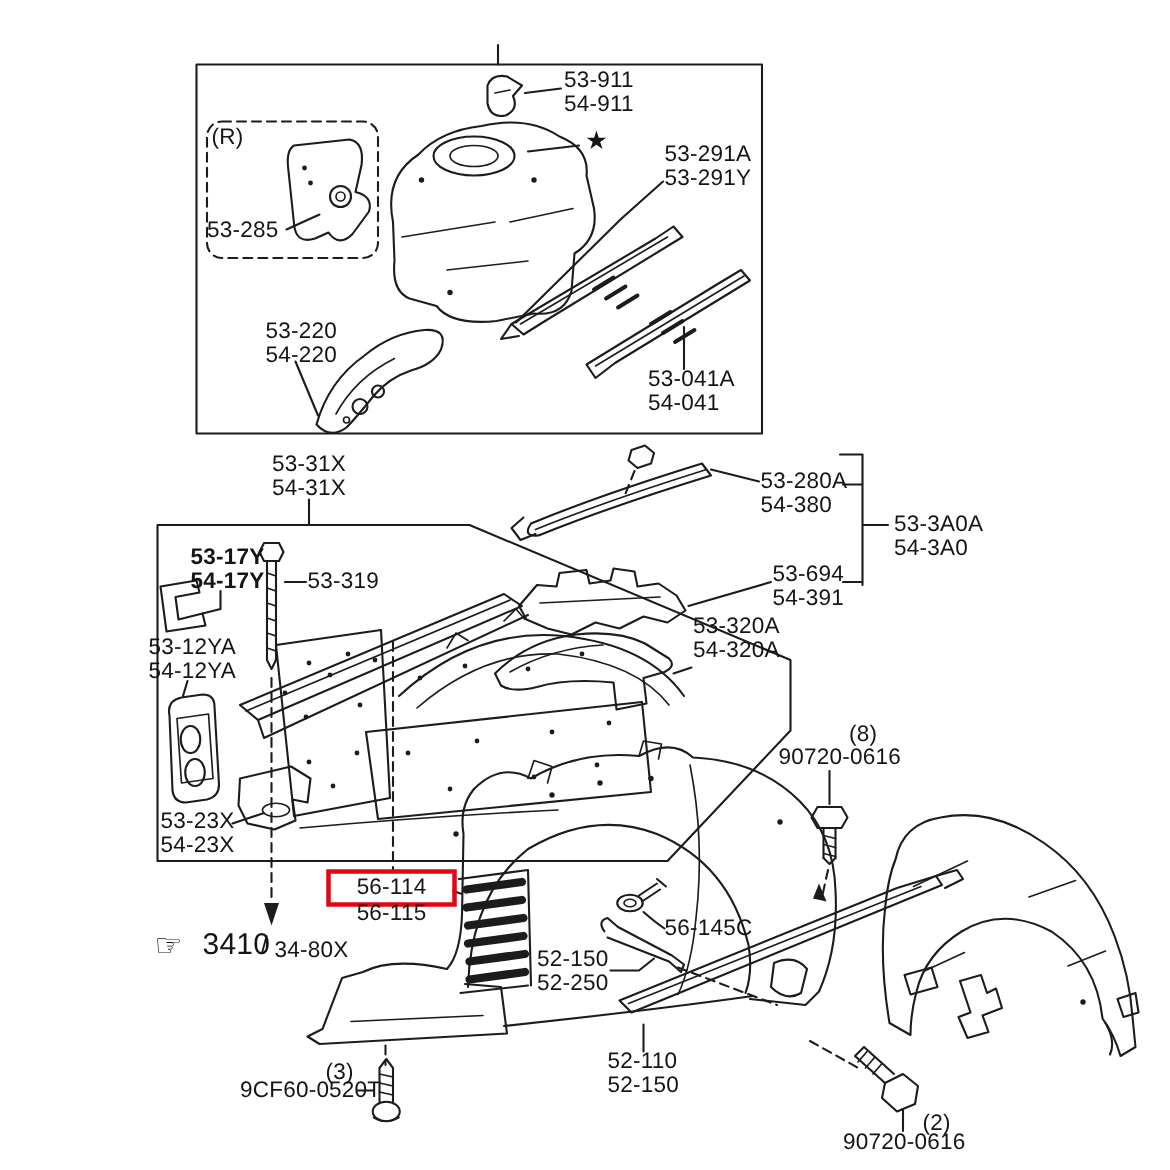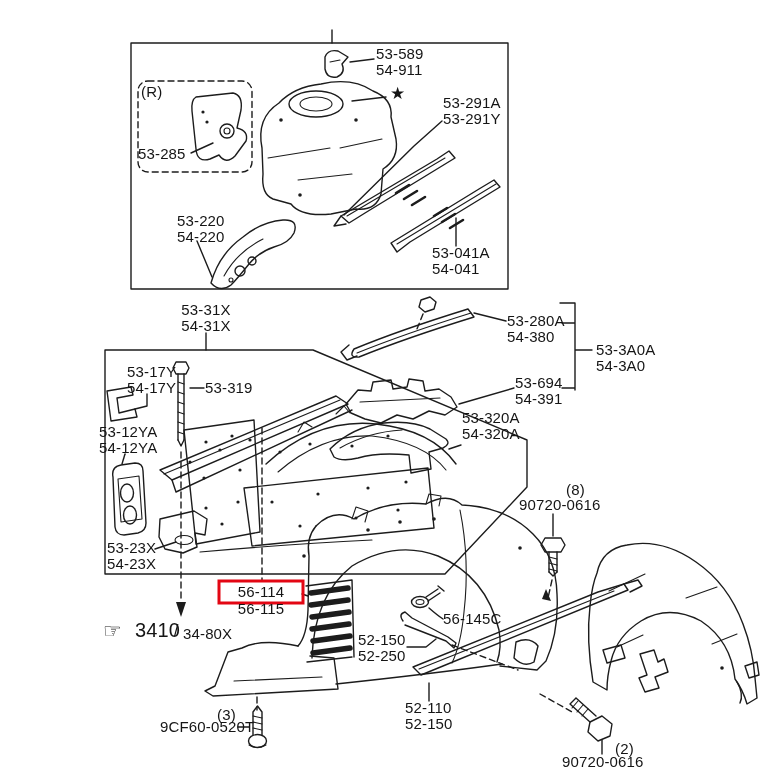--- a/index.html
+++ b/index.html
@@ -258,7 +258,7 @@
 
 
 <div class="lbl" style="left:376px;top:46px;">
-  <div>53-589</div>
+  <div>53-911</div>
   <div>54-911</div>
 </div>
 

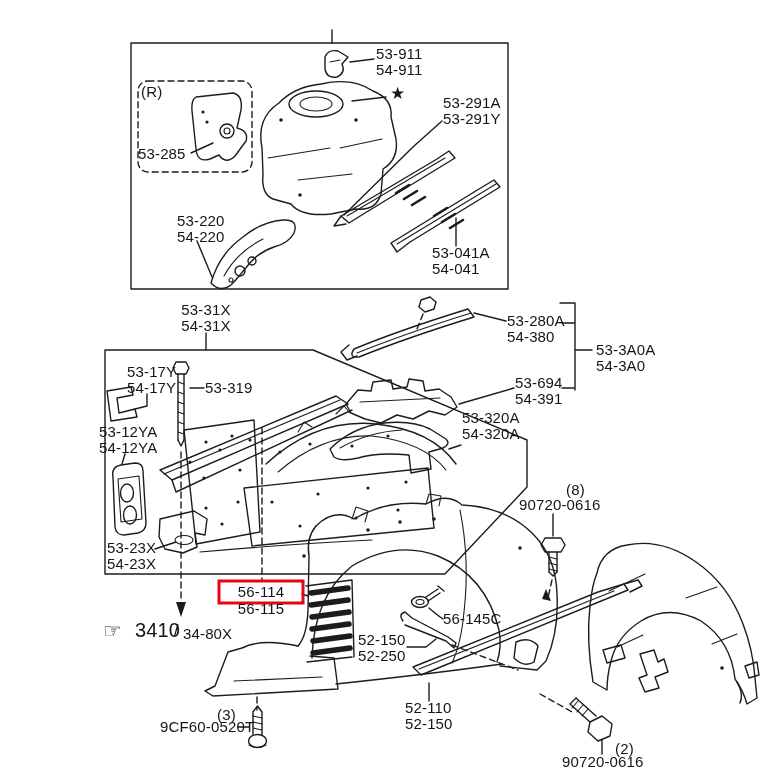--- a/index.html
+++ b/index.html
@@ -303,7 +303,7 @@
   <div>54-391</div>
 </div>
 
-<div class="lbl" style="left:127px;top:364px;">
+<div class="lbl" style="left:127px;top:364px;font-weight:bold;">
   <div>53-17Y</div>
   <div>54-17Y</div>
 </div>

